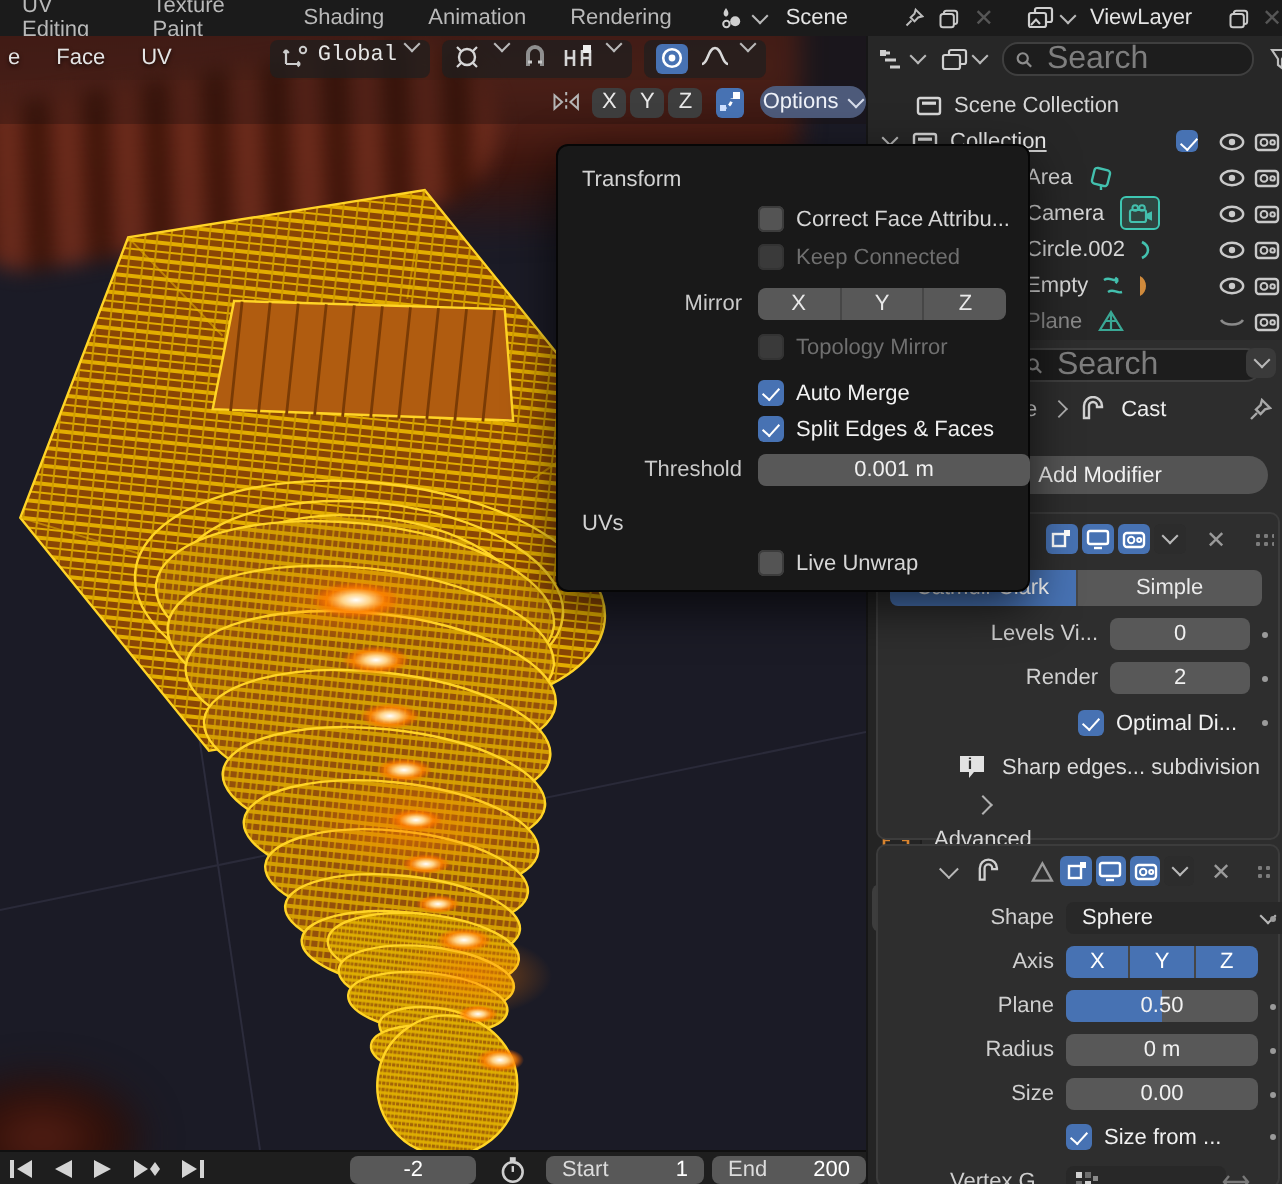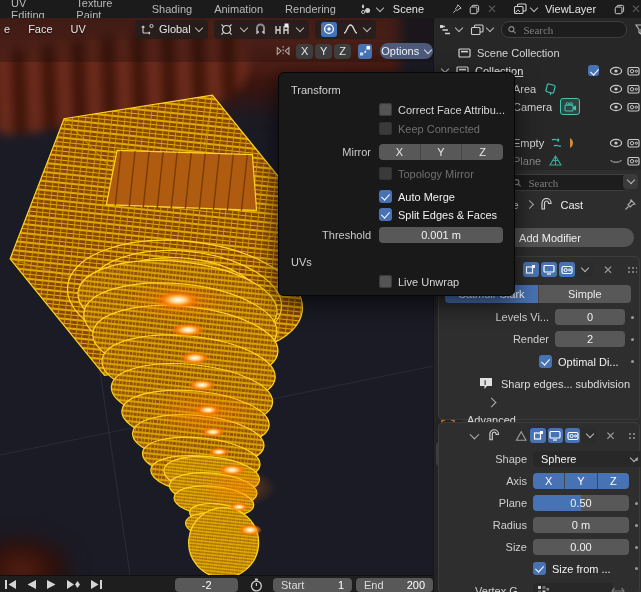--- a/index.html
+++ b/index.html
@@ -37,7 +37,7 @@
   
   #viewport{left:0;top:18px;width:433px;height:557px;background:#1b1b26;overflow:hidden;}
   .vhead{position:absolute;left:0;width:433px;height:22px;display:flex;align-items:center;}
-  .hgroup{display:flex;align-items:center;gap:5px;background:rgba(30,30,30,.72);border-radius:4px;padding:2px 6px;height:15px;}
+  .hgroup{display:flex;gap:5px;background:rgba(30,30,30,.72);border-radius:4px;padding:2px 6px;height:15px;font-family:Liberation Mono, monospace;}
   .menu{color:#e4e4e4;padding:0 9px;text-shadow:0 1px 2px rgba(0,0,0,.7);}
   
   #popup{left:278px;top:72px;width:235px;height:222px;background:#191919;border:1px solid #060606;border-radius:6px;

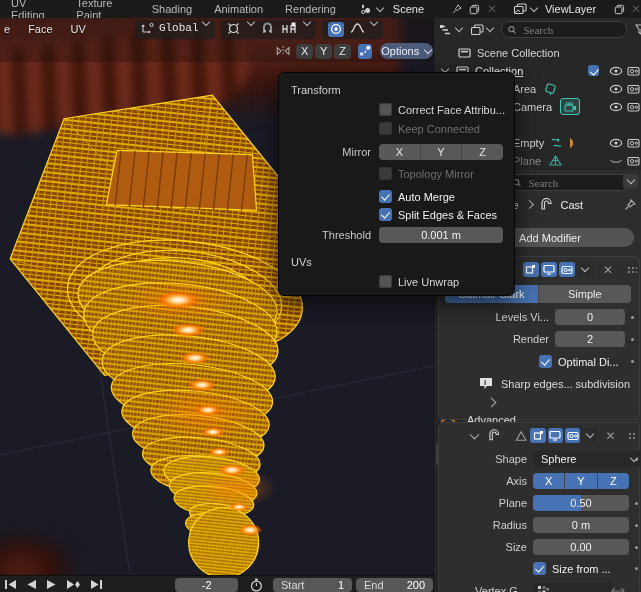--- a/index.html
+++ b/index.html
@@ -51,7 +51,7 @@
   
   .panel{position:absolute;left:4px;width:200px;background:#2e2e2e;border:1px solid #3c3c3c;border-radius:5px;}
   .inputbox{background:#1d1d1d;border:1px solid #3f3f3f;border-radius:8px;color:#888;height:15px;display:flex;align-items:center;padding:0 6px;gap:5px;}
-  .inputbox input{background:transparent;border:none;outline:none;color:#cfcfcf;font-family:Liberation Serif, serif;font-size:11px;width:100%;}
+  .inputbox input{background:transparent;border:none;outline:none;color:#cfcfcf;font-family:Liberation Sans, sans-serif;font-size:16px;width:100%;}
   .inputbox input::placeholder{color:#7e7e7e;}
   .slider{position:relative;background:#585858;border-radius:4px;height:16px;overflow:hidden;color:#f2f2f2;display:flex;align-items:center;justify-content:center;}
   .slider .fill{position:absolute;left:0;top:0;bottom:0;background:#4772b3;}

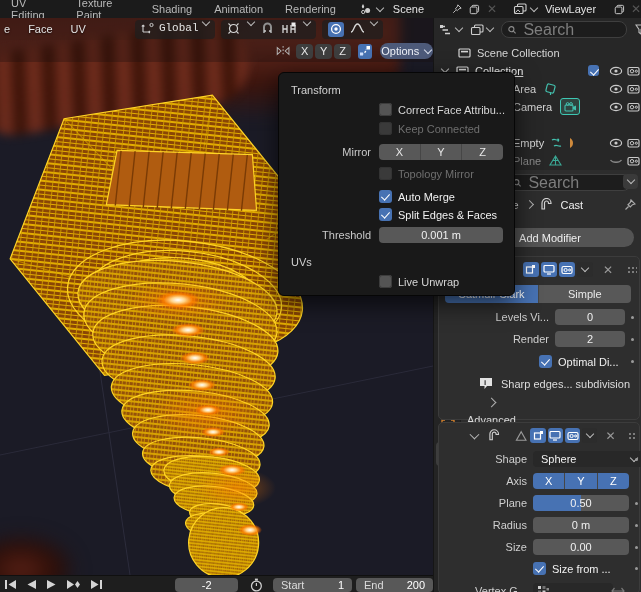--- a/index.html
+++ b/index.html
@@ -413,6 +413,21 @@
         </svg>
       </div>
 
+      <div class="ol-row" style="top:98px;">
+        <span style="margin-left:79px;">Circle.002</span>
+        <svg width="8" height="10" viewBox="0 0 8 10" style="margin-left:6px;">
+          <path d="M2 1 C6 3 6 7 2 9" fill="none" stroke="#43c0ae" stroke-width="1.3"></path>
+        </svg>
+        <svg style="position:absolute;left:175px;" width="14" height="10" viewBox="0 0 14 10">
+          <ellipse cx="7" cy="5" rx="5.6" ry="3.6" fill="none" stroke="#c9c9c9" stroke-width="1.2"></ellipse>
+            <circle cx="7" cy="5" r="1.6" fill="#c9c9c9"></circle>
+        </svg>
+        <svg style="position:absolute;left:193px;" width="13" height="11" viewBox="0 0 13 11">
+          <rect x="1" y="2.5" width="11" height="7.5" rx="1.5" fill="none" stroke="#c9c9c9" stroke-width="1.2"></rect>
+          <circle cx="5" cy="6.2" r="1.7" fill="none" stroke="#c9c9c9" stroke-width="1"></circle>
+          <circle cx="9.3" cy="6.2" r="1.1" fill="none" stroke="#c9c9c9" stroke-width="1"></circle>
+        </svg>
+      </div>
 
       <div class="ol-row" style="top:116px;">
         <span style="margin-left:79px;">Empty</span>

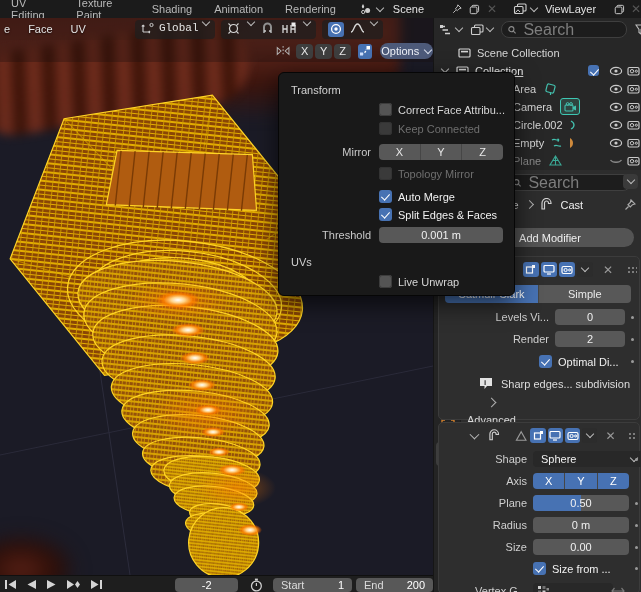--- a/index.html
+++ b/index.html
@@ -305,7 +305,7 @@
     </div>
     <div class="prow" style="top:153px;">
       <span class="plabel">Threshold</span>
-      <div class="field" style="position:absolute;left:100px;width:124px;">
+      <div class="field" style="position:absolute;left:100px;width:136px;">
         <span>0.001 m</span>
       </div>
     </div>

